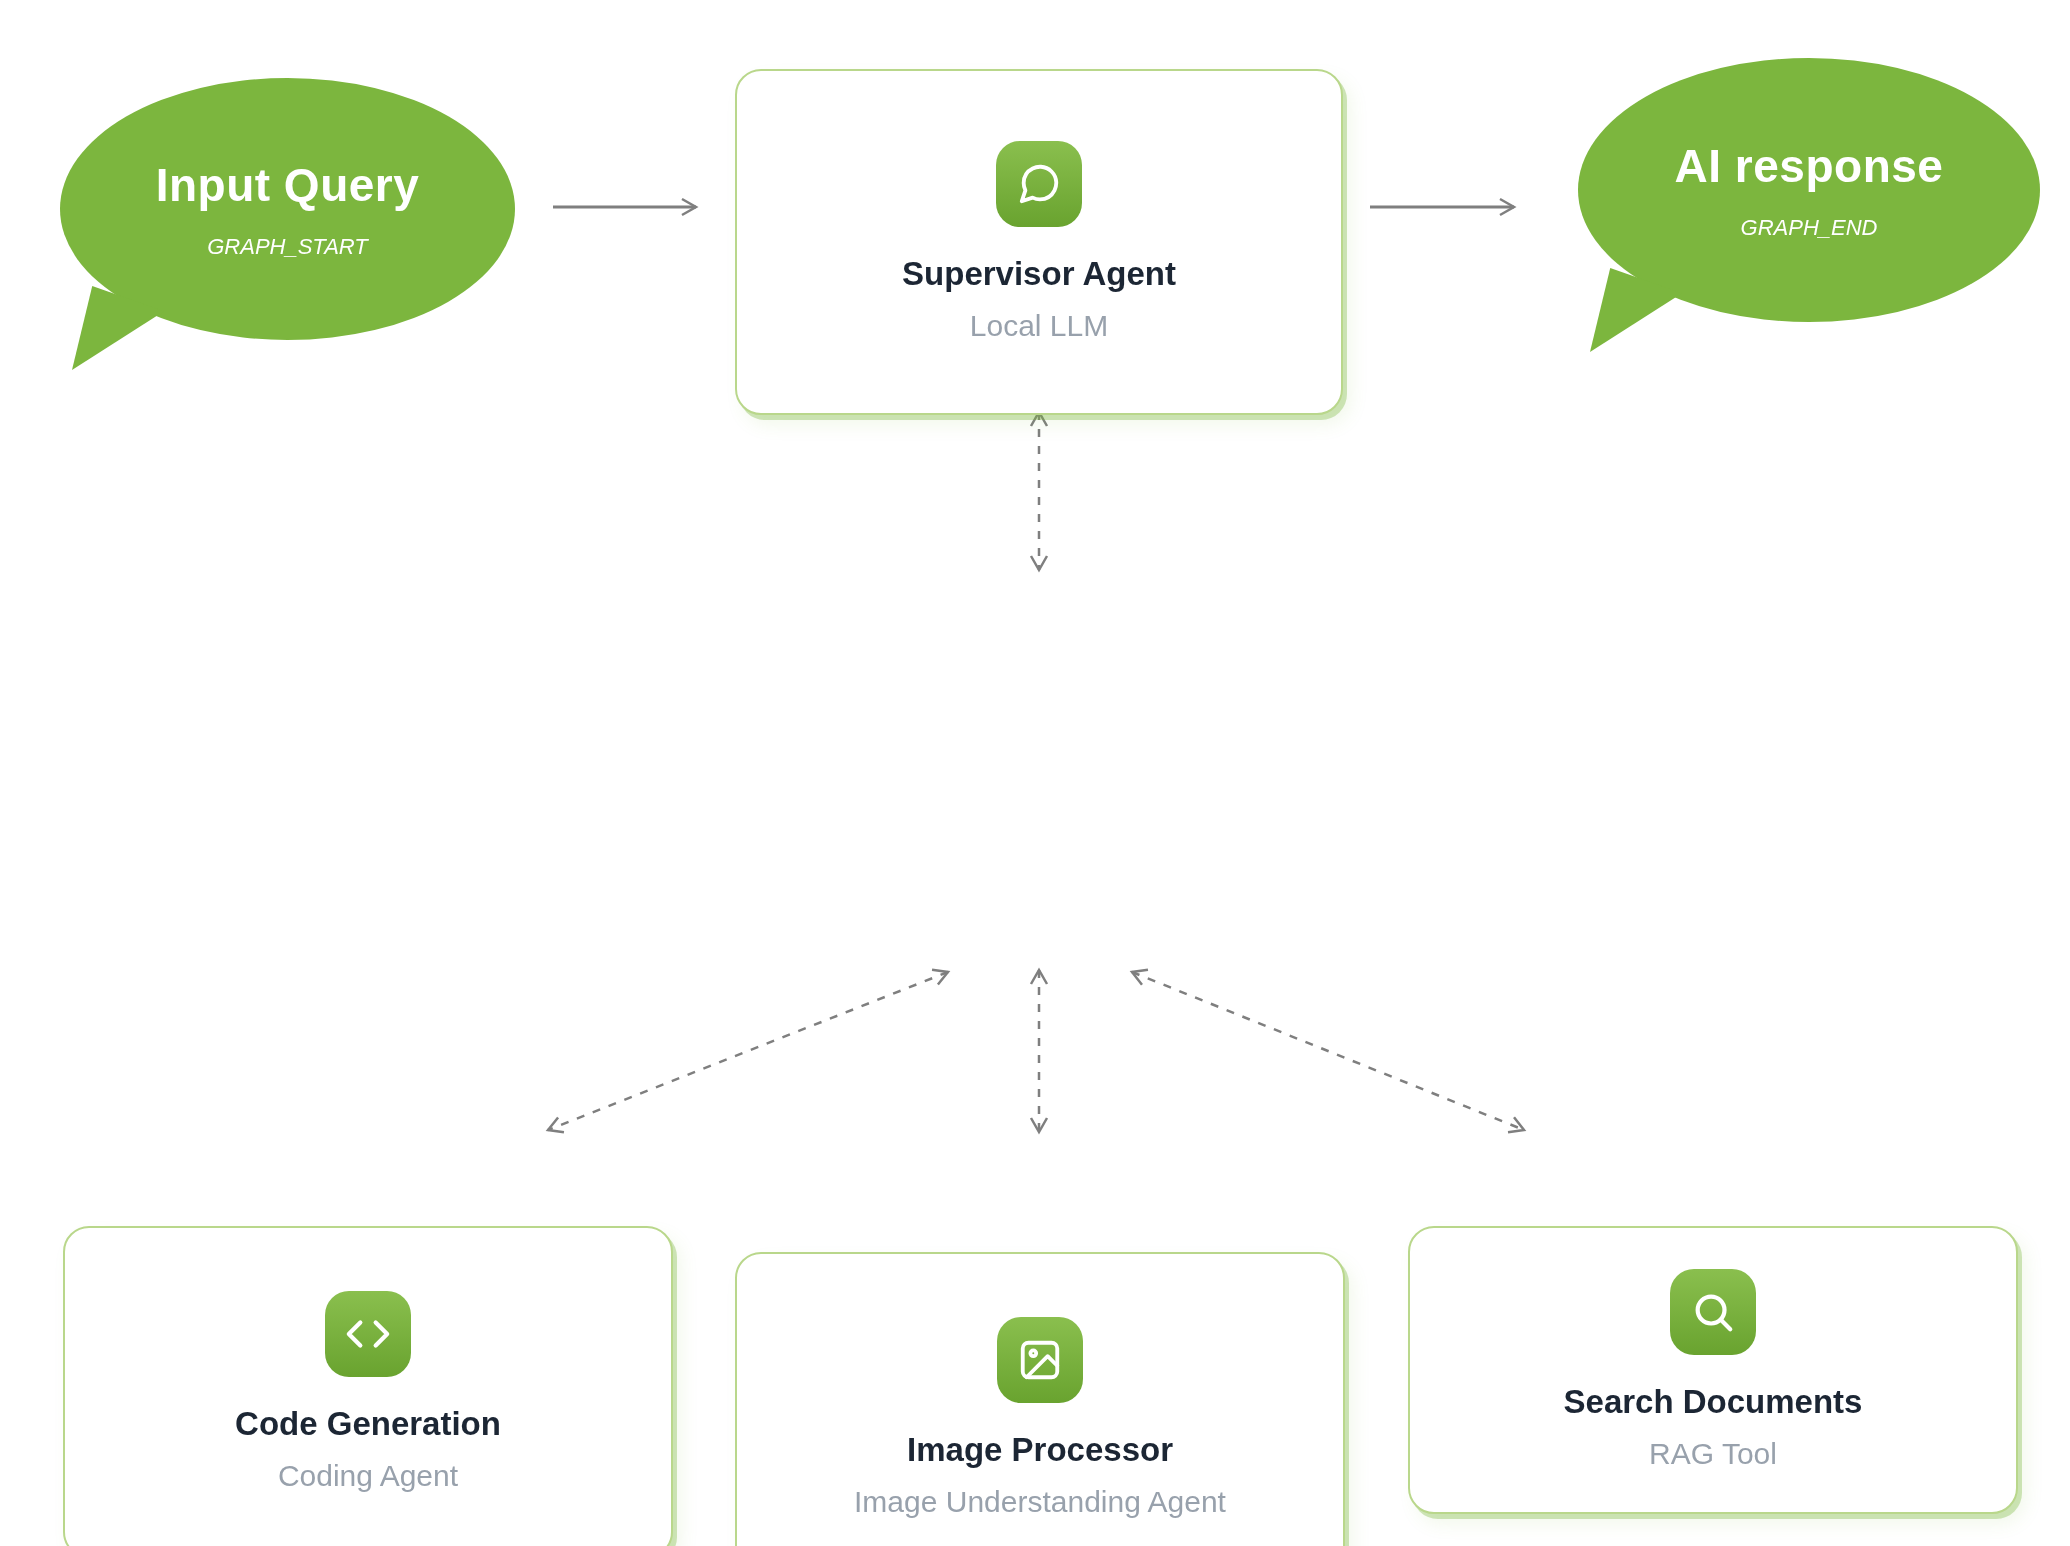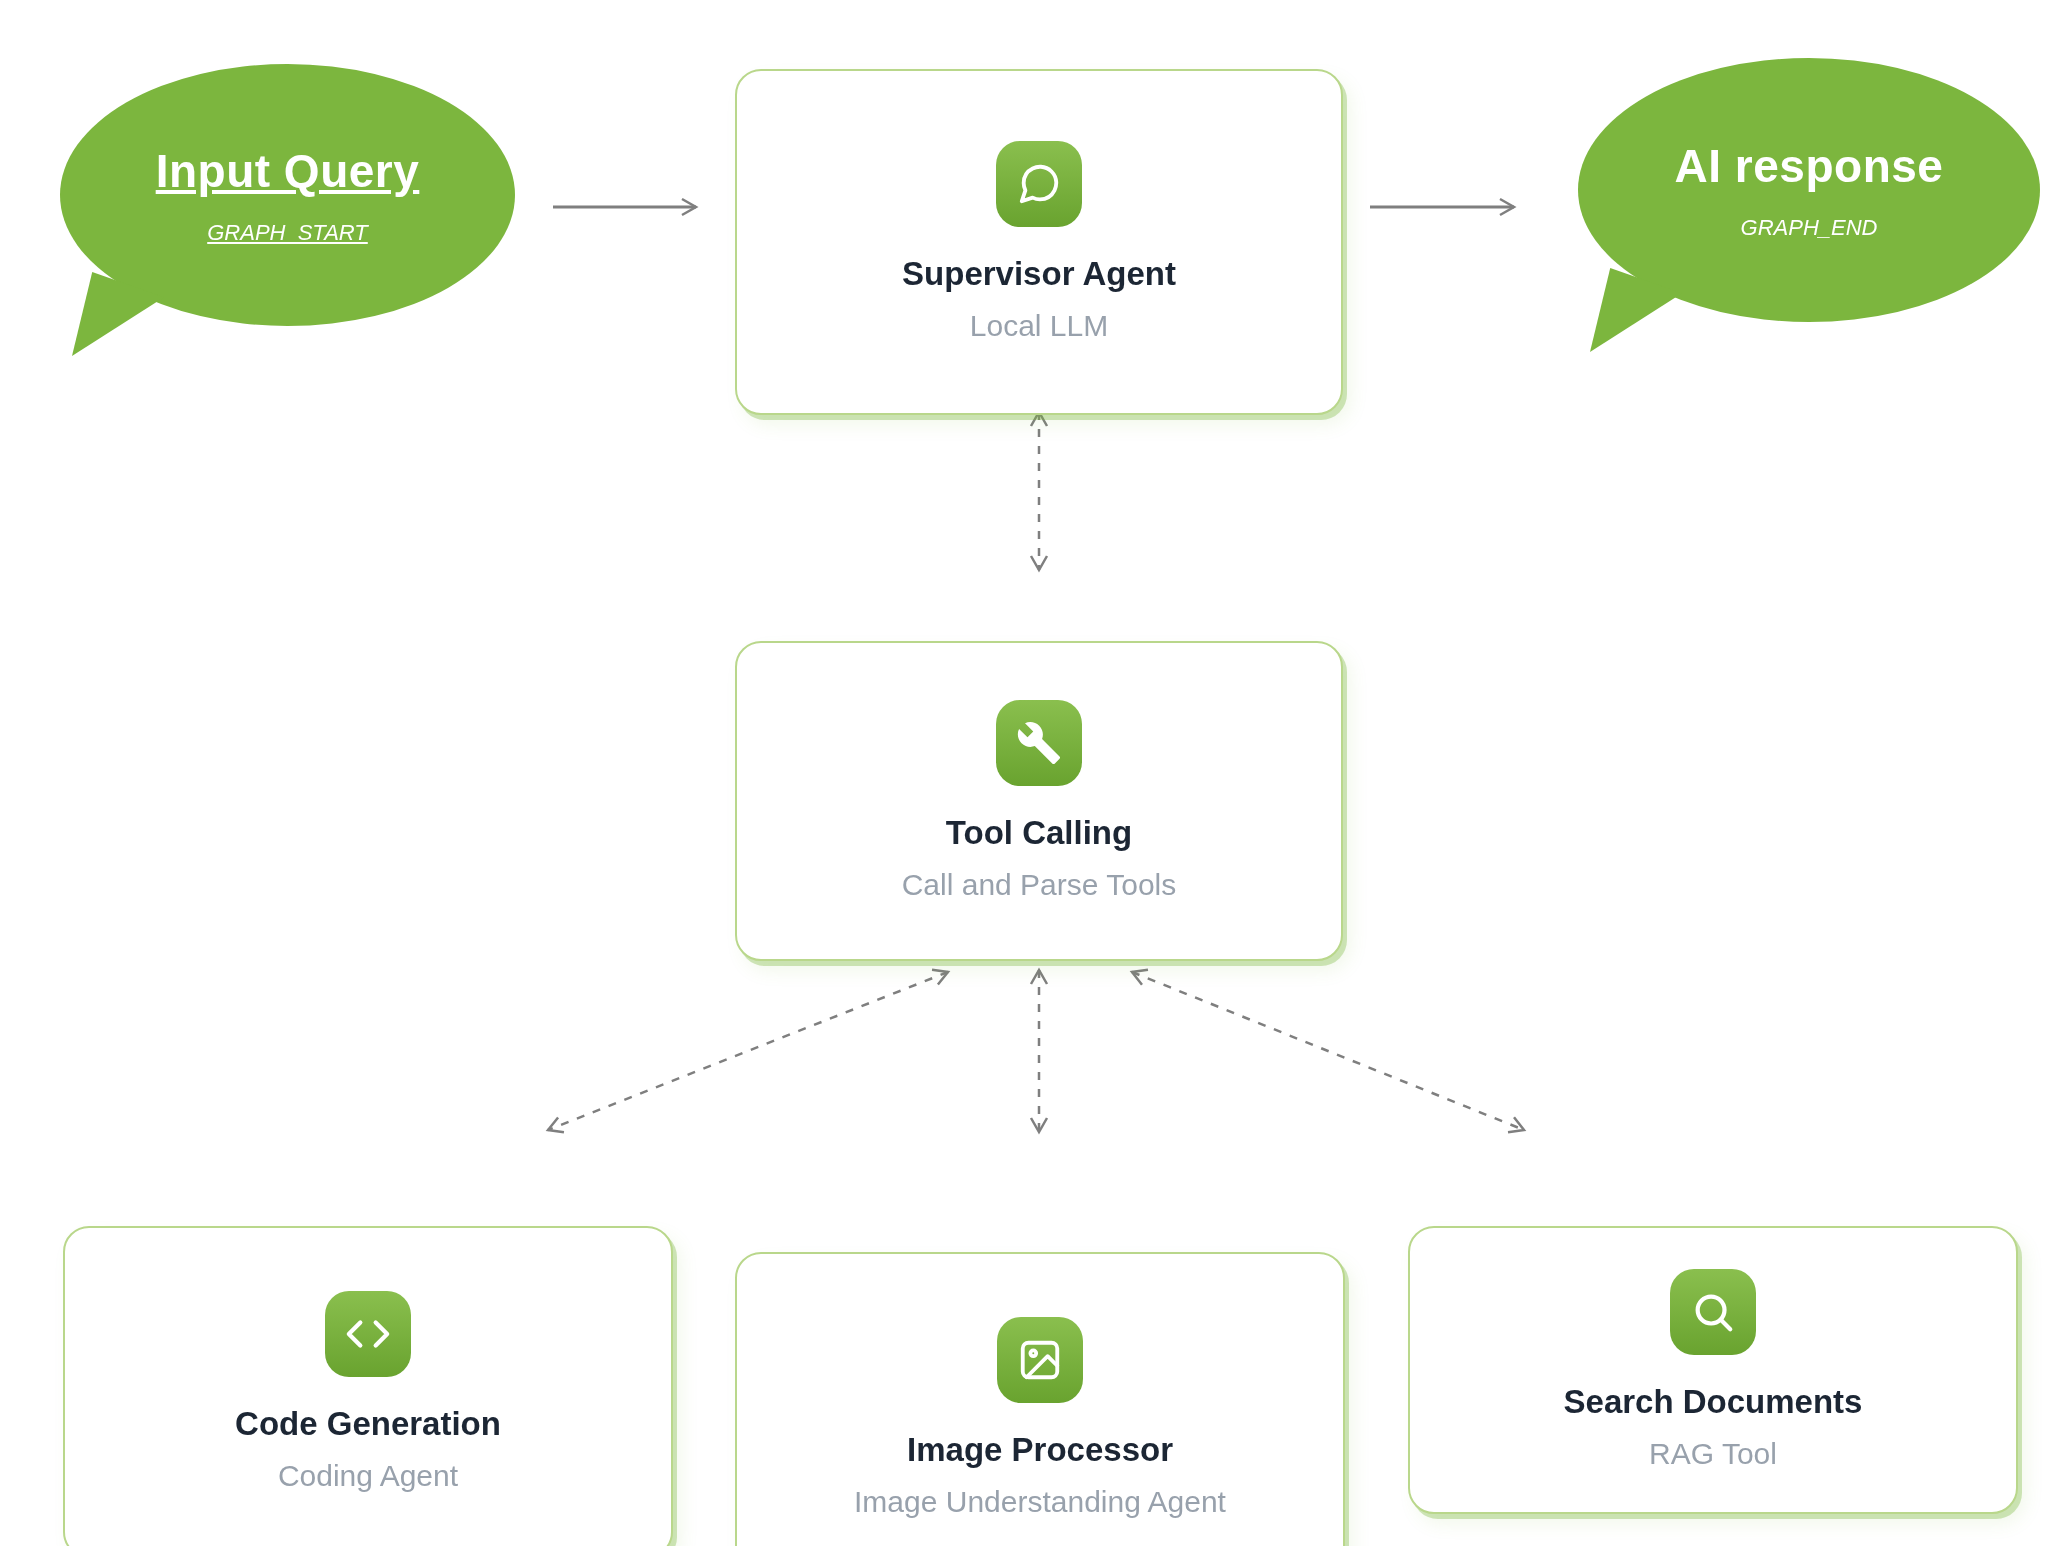--- a/index.html
+++ b/index.html
@@ -51,7 +51,7 @@
   .bubble-title { font-size: 46px; font-weight: bold; letter-spacing: 0.5px; }
   .bubble-subtitle { font-size: 22px; font-style: italic; }
 
-  .bubble-input  { left: 60px;   top: 64px; width: 455px; height: 262px; text-decoration: underline; }
+  .bubble-input  { left: 60px;   top: 78px; width: 455px; height: 262px; }
   .bubble-output { left: 1578px; top: 58px; width: 462px; height: 264px; }
 
   

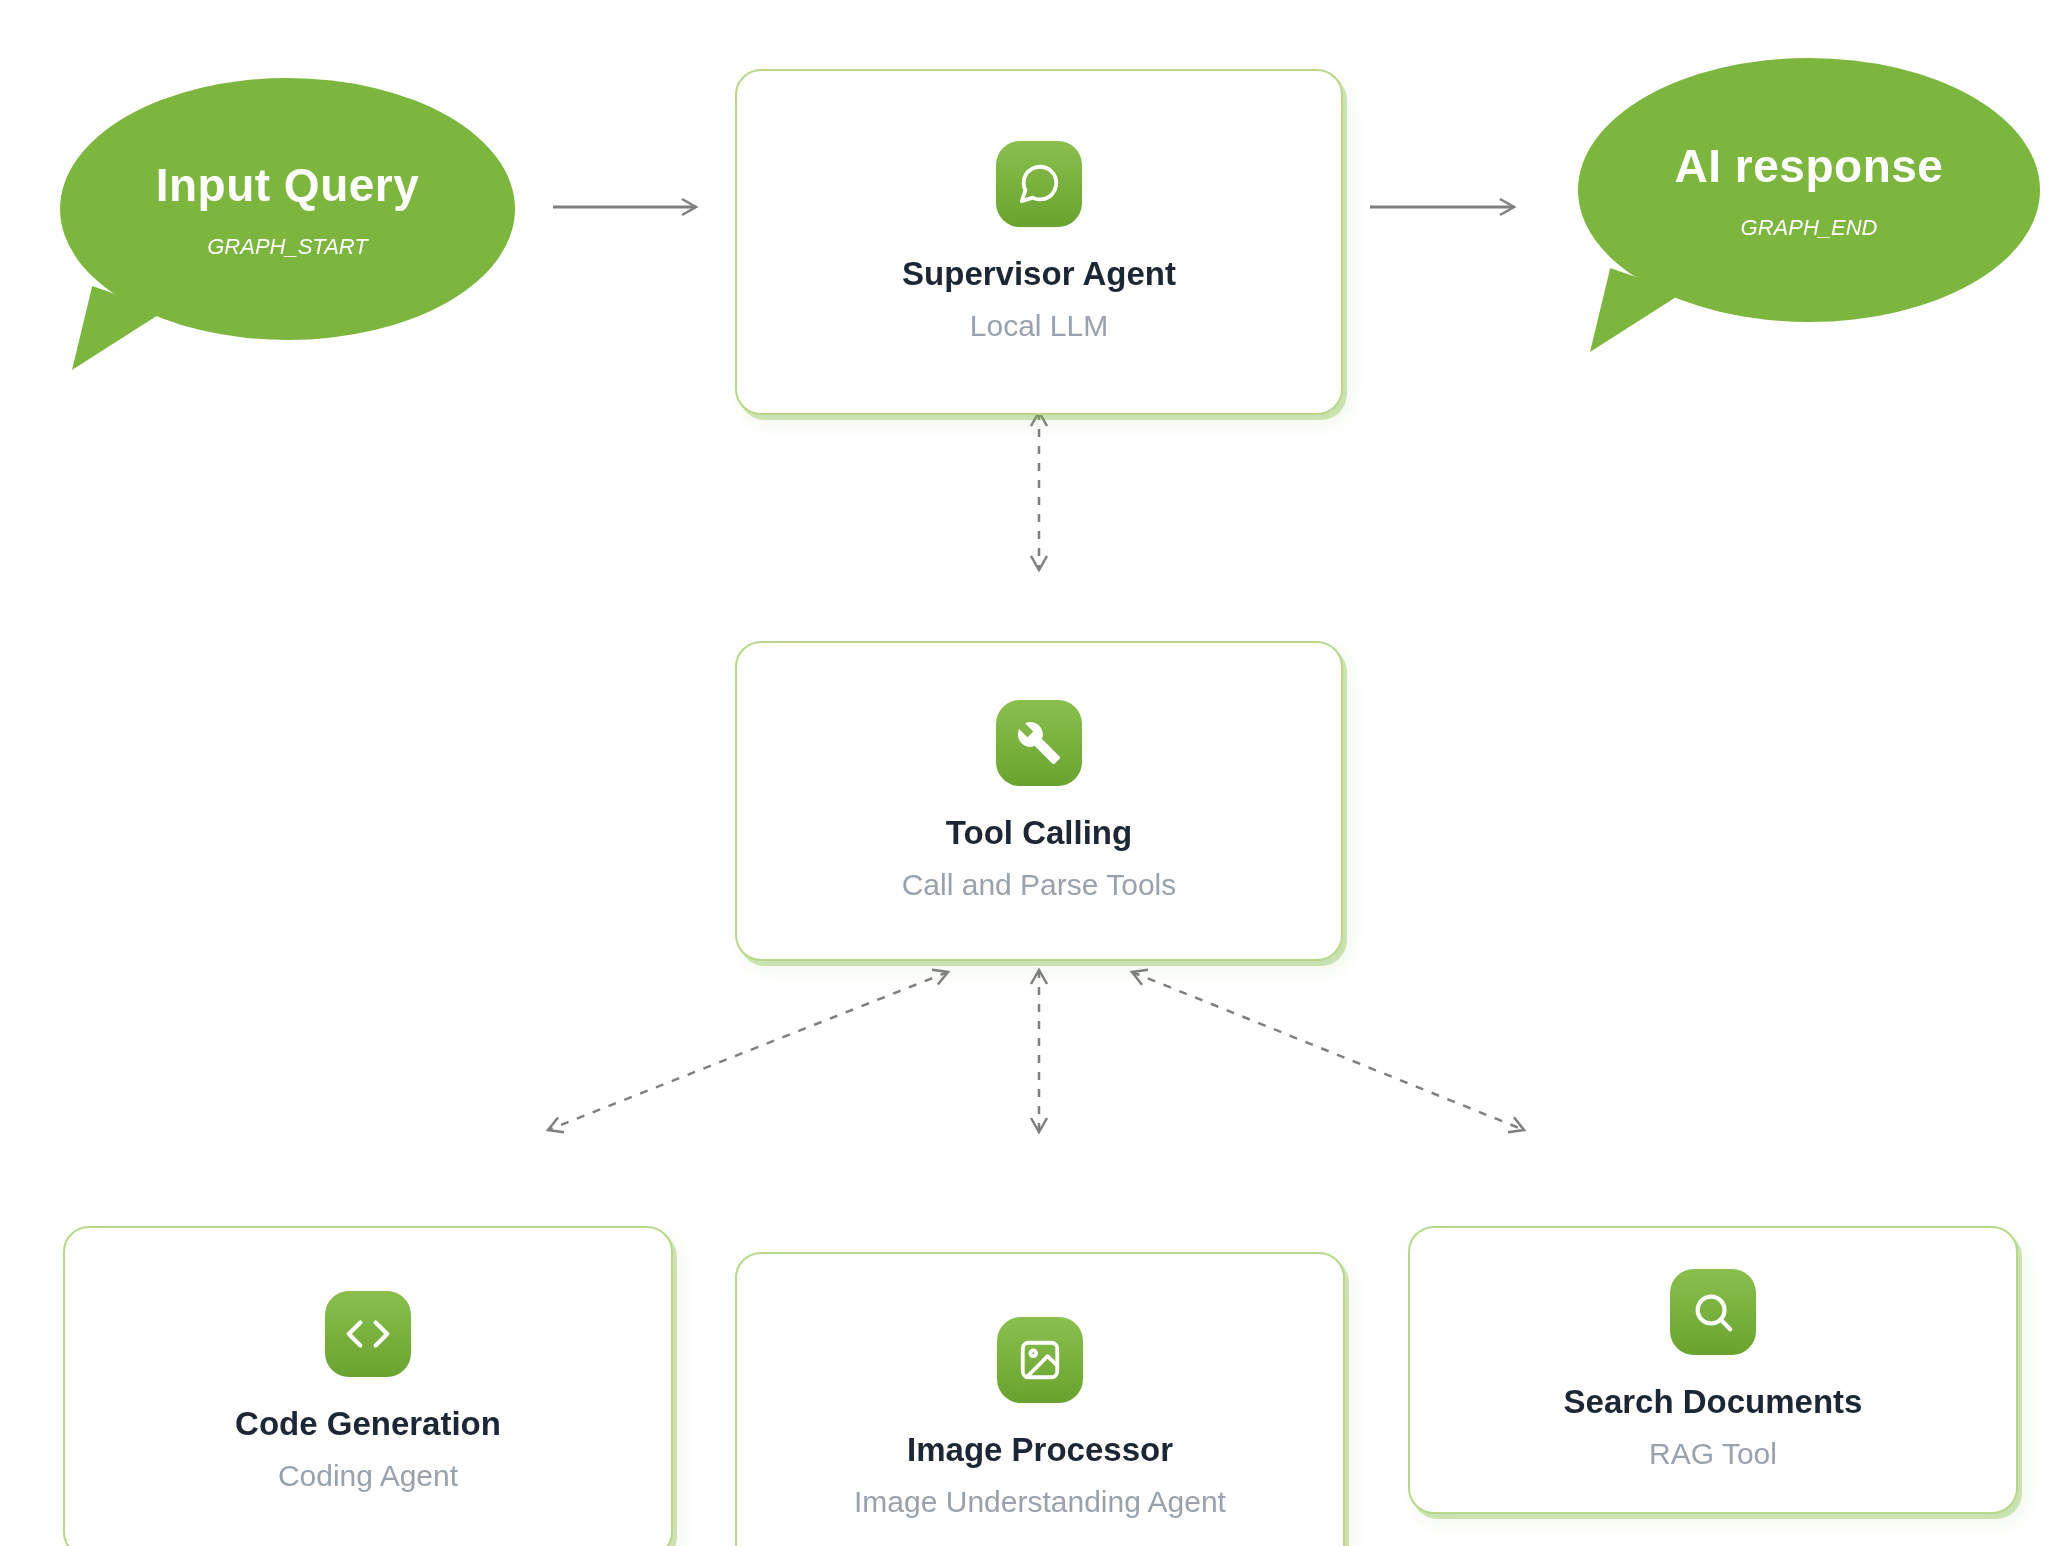--- a/index.html
+++ b/index.html
@@ -139,15 +139,6 @@
     <div class="card-subtitle">Local LLM</div>
   </div>
 
-  <div class="card card-tool">
-    <div class="icon-square">
-      <svg viewBox="0 0 24 24" fill="#ffffff" stroke="none">
-        <path d="M22.7 19l-9.1-9.1c.9-2.3.4-5-1.5-6.9-2-2-5-2.4-7.4-1.3L9 6 6 9 1.6 4.7C.4 7.1.9 10.1 2.9 12.1c1.9 1.9 4.6 2.4 6.9 1.5l9.1 9.1c.4.4 1 .4 1.4 0l2.3-2.3c.5-.4.5-1.1.1-1.4z"></path>
-      </svg>
-    </div>
-    <div class="card-title">Tool Calling</div>
-    <div class="card-subtitle">Call and Parse Tools</div>
-  </div>
 
   <div class="card card-code">
     <div class="icon-square">

